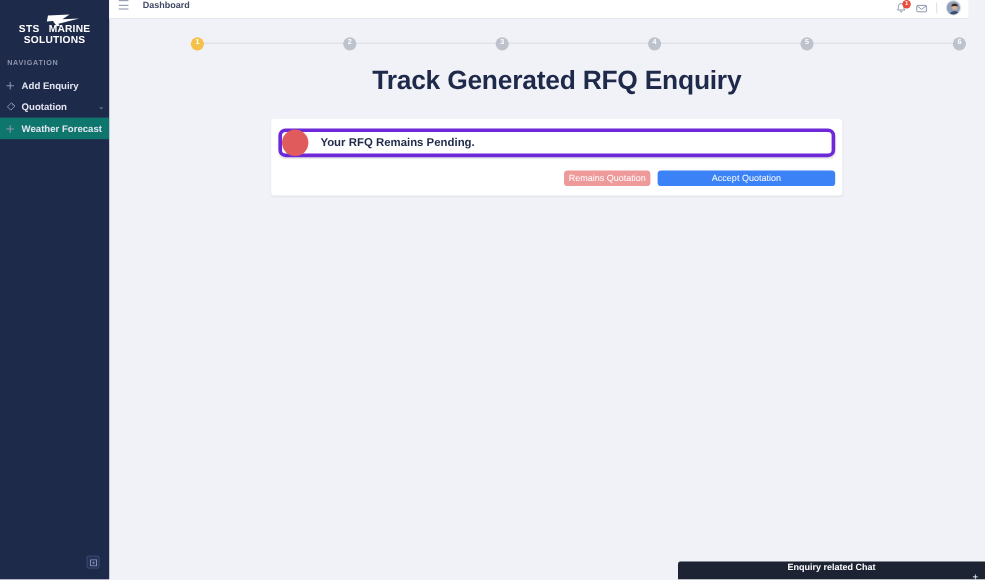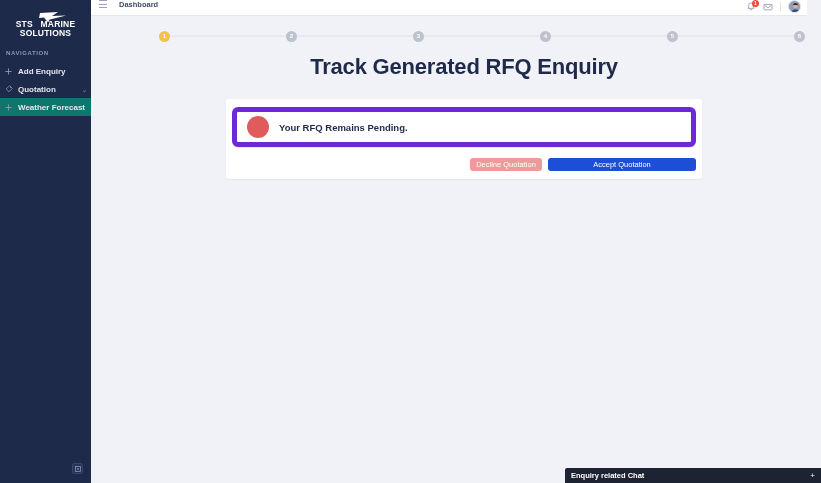--- a/index.html
+++ b/index.html
@@ -166,11 +166,10 @@
     padding: 8px 6px 8px 6px;
   }
   .status-box {
-    border: 5px solid #6d28d9;
+    border: 3px solid #6d28d9;
     border-radius: 6px;
-    height: 40px;
+    height: 24px;
     display: flex; align-items: center;
-    padding-left: 10px;
     box-shadow: 0 1px 1px rgba(0,0,0,0.10);
     background: #fff;
   }

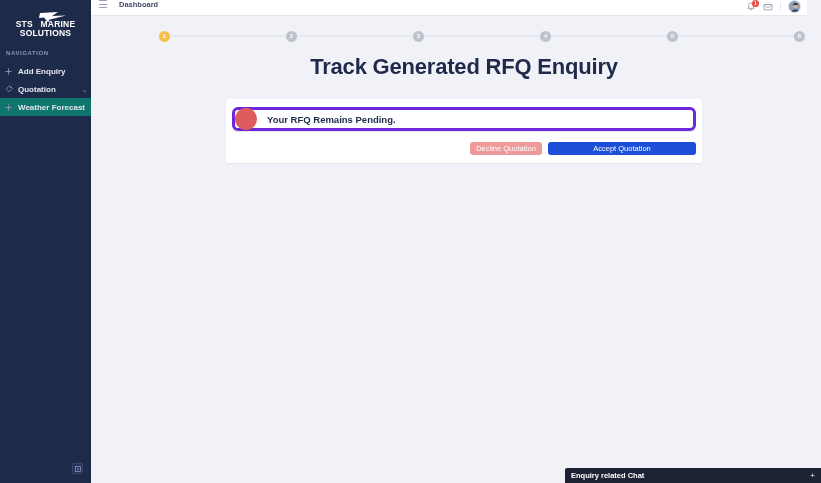--- a/index.html
+++ b/index.html
@@ -328,7 +328,7 @@
         <span class="status-text">Your RFQ Remains Pending.</span>
       </div>
       <div class="card-actions">
-        <button class="btn btn-decline">Decline Quotation</button>
+        <button class="btn btn-decline">Remains Quotation</button>
         <button class="btn btn-accept">Accept Quotation</button>
       </div>
     </section>

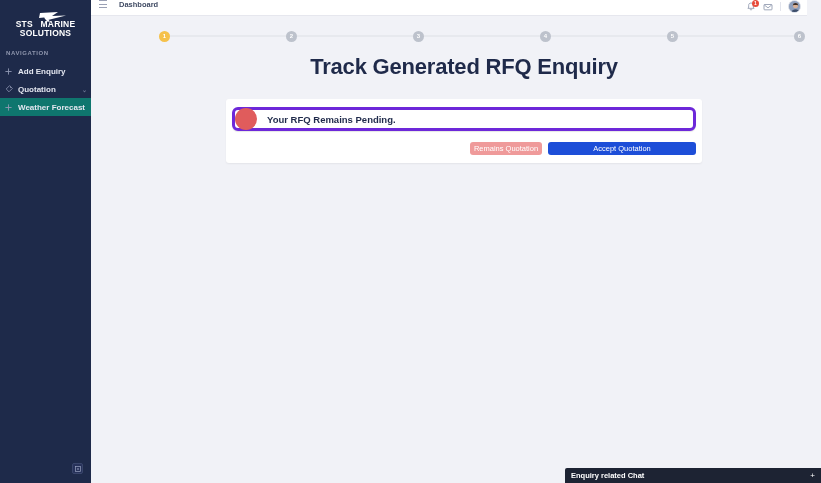--- a/index.html
+++ b/index.html
@@ -197,7 +197,7 @@
     display: flex; align-items: center; justify-content: center;
   }
   .btn-decline { background: #ef9a9a; width: 72px; }
-  .btn-accept  { background: #1d4ed8; width: 148px; }
+  .btn-accept  { background: #3b82f6; width: 148px; }
 
   
   .chat-bar {

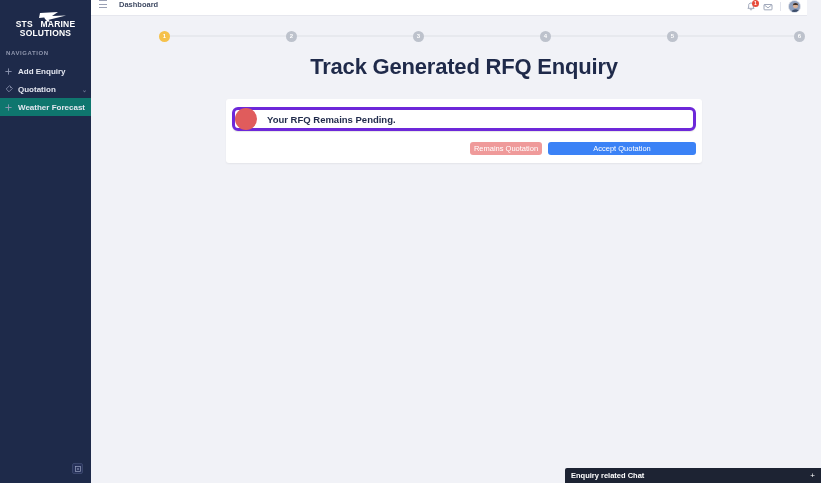--- a/index.html
+++ b/index.html
@@ -209,6 +209,7 @@
     padding: 0 6px;
     border-top-left-radius: 2px;
     cursor: pointer;
+    flex-direction: column;
   }
   .chat-title { font-size: 7.5px; font-weight: 700; }
   .chat-plus { margin-left: auto; font-size: 8px; line-height: 8px; color: #ffffff; }

